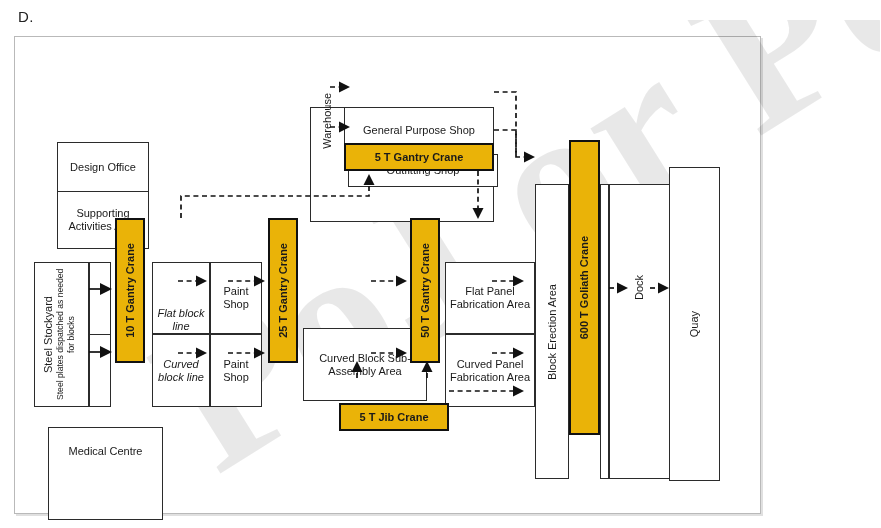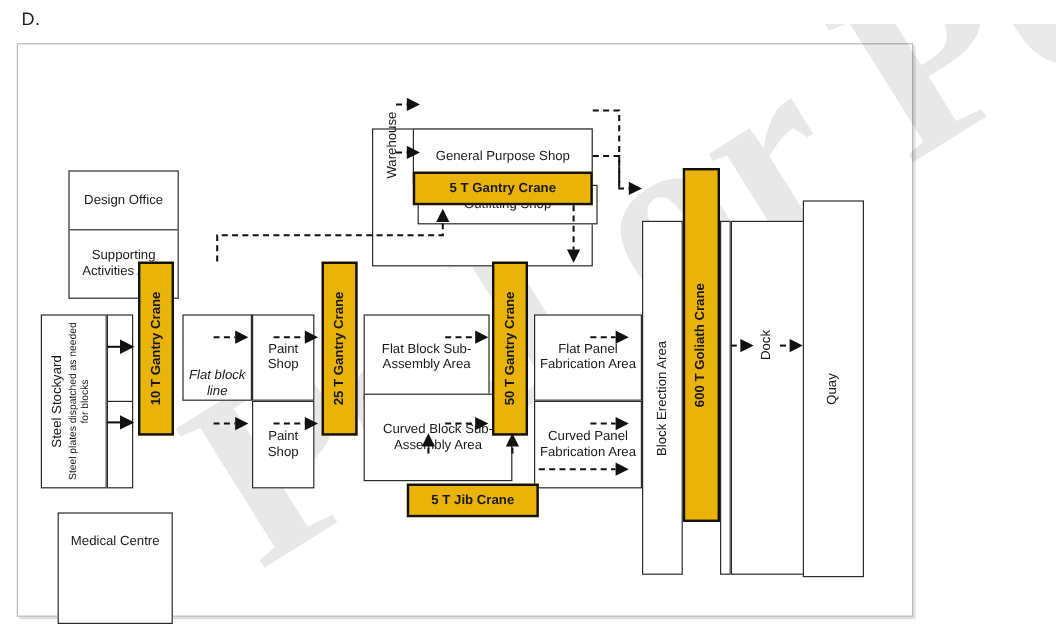--- a/index.html
+++ b/index.html
@@ -123,9 +123,6 @@
     <span class="vert">25 T Gantry Crane</span>
   </div>
 
-  <div class="abs box cell" style="left:303px;top:218px;width:105px;height:72px;">
-    <span>Flat Block Sub-Assembly Area</span>
-  </div>
 
   <div class="abs box cell" style="left:303px;top:284px;width:124px;height:73px;">
     <span>Curved Block Sub-Assembly Area</span>

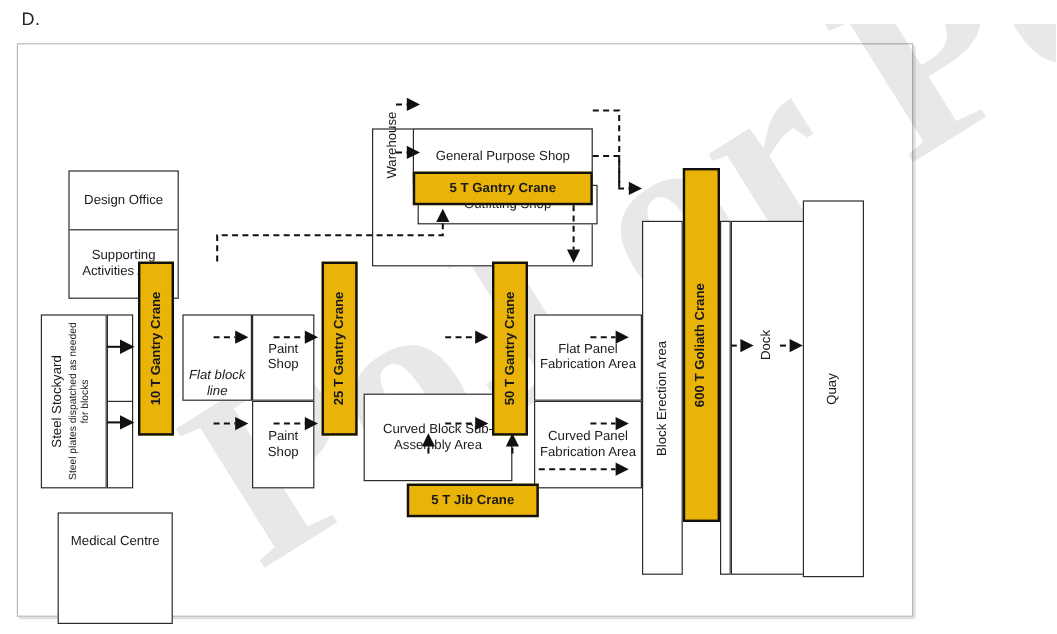--- a/index.html
+++ b/index.html
@@ -114,6 +114,9 @@
     <span>Paint Shop</span>
   </div>
 
+  <div class="abs box cell ital" style="left:152px;top:290px;width:58px;height:73px;font-style:italic;">
+    <span>Curved block line</span>
+  </div>
 
   <div class="abs box cell" style="left:210px;top:290px;width:52px;height:73px;">
     <span>Paint Shop</span>

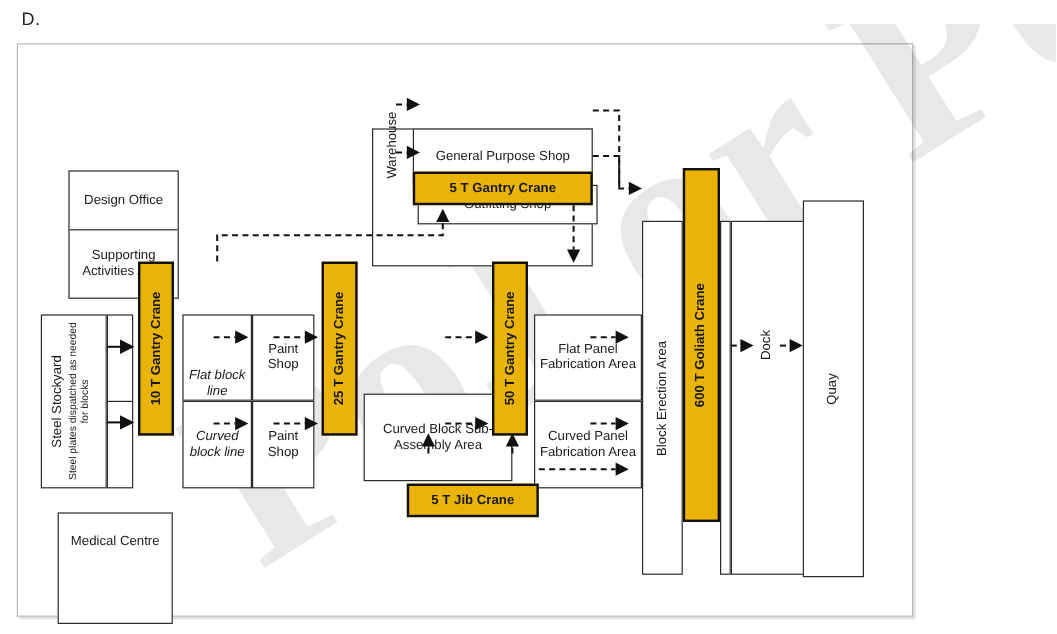--- a/index.html
+++ b/index.html
@@ -63,7 +63,7 @@
     </div>
   </div>
 
-  <div class="abs box" style="left:48px;top:383px;width:96px;height:93px;">
+  <div class="abs box" style="left:48px;top:383px;width:115px;height:93px;">
     <div class="cell" style="height:46px;">
       <span>Medical Centre</span>
     </div>

